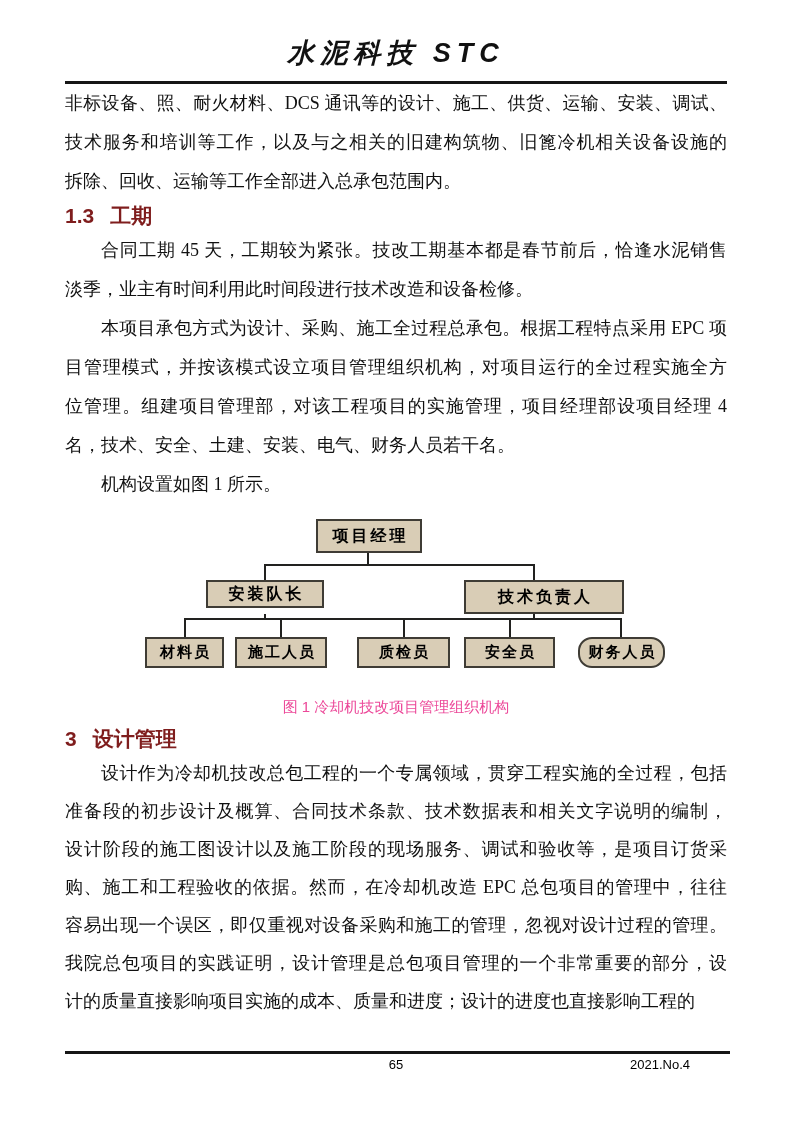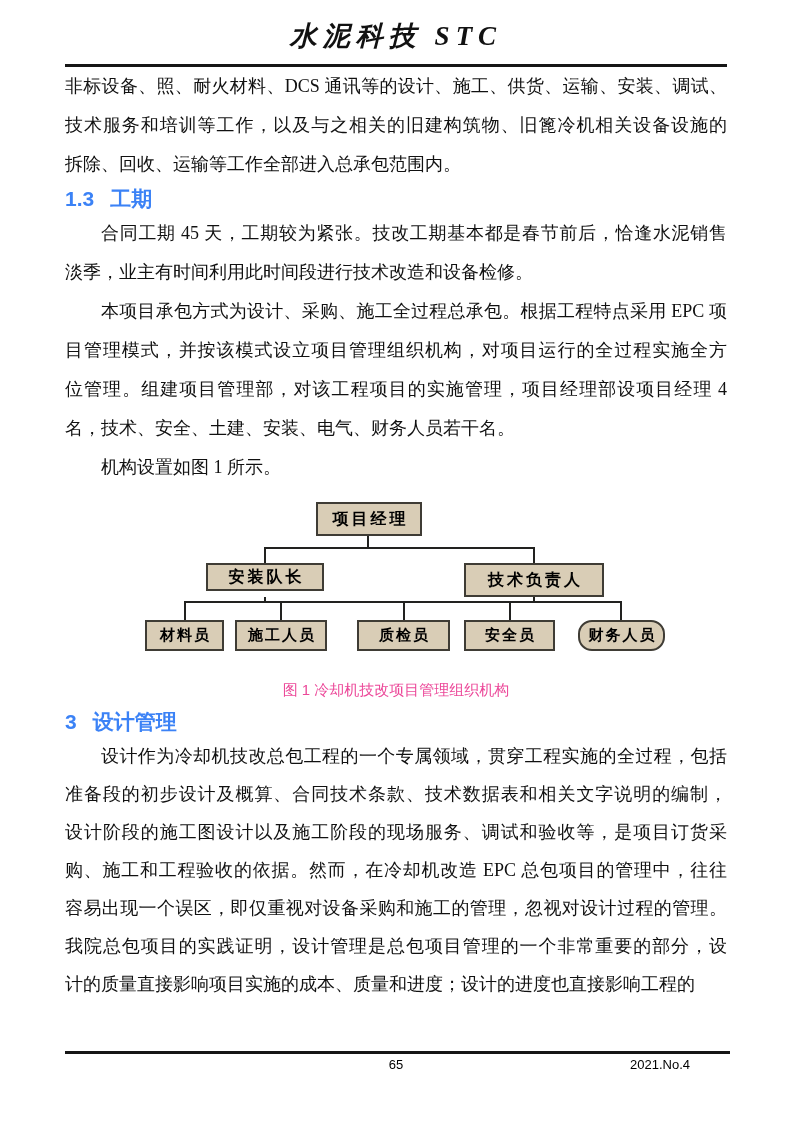--- a/index.html
+++ b/index.html
@@ -11,9 +11,9 @@
   .content{position:absolute;left:65px;top:0;width:662px;}
   
   .title{
-    padding-top:21px;text-align:center;font-weight:bold;font-style:italic;
+    padding-top:38px;text-align:center;font-weight:bold;font-style:italic;
     font-size:27px;line-height:30px;letter-spacing:6px;
-    font-family:Liberation Serif, serif;
+    font-family:Liberation Sans, sans-serif;
   }
   .rule{margin-top:13px;border-top:3px solid #161616;height:0;}
   

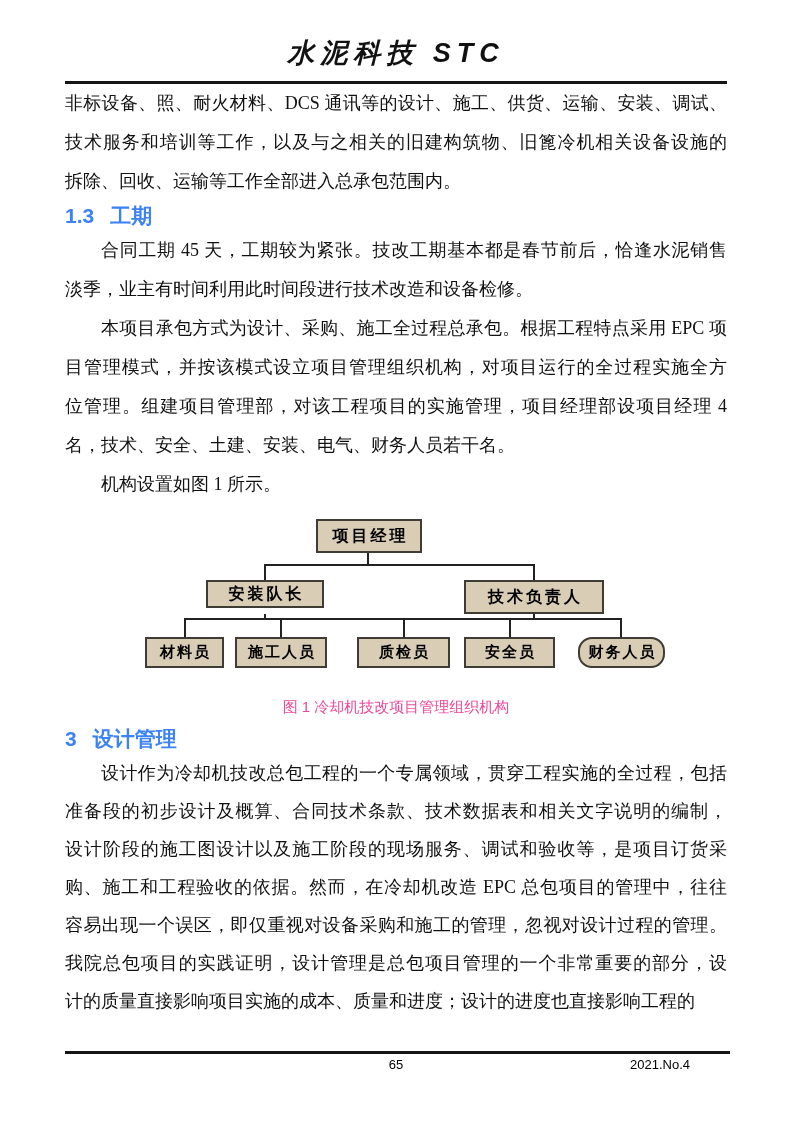--- a/index.html
+++ b/index.html
@@ -29,7 +29,7 @@
   
   .h{
     font-family:"Liberation Sans","DejaVu Sans",sans-serif;font-weight:bold;
-    font-size:21px;line-height:30px;height:30px;color:#3b82f6;
+    font-size:21px;line-height:30px;height:30px;color:#7f1d1d;
   }
   .h .h-num{display:inline-block;margin-right:16px;}
   

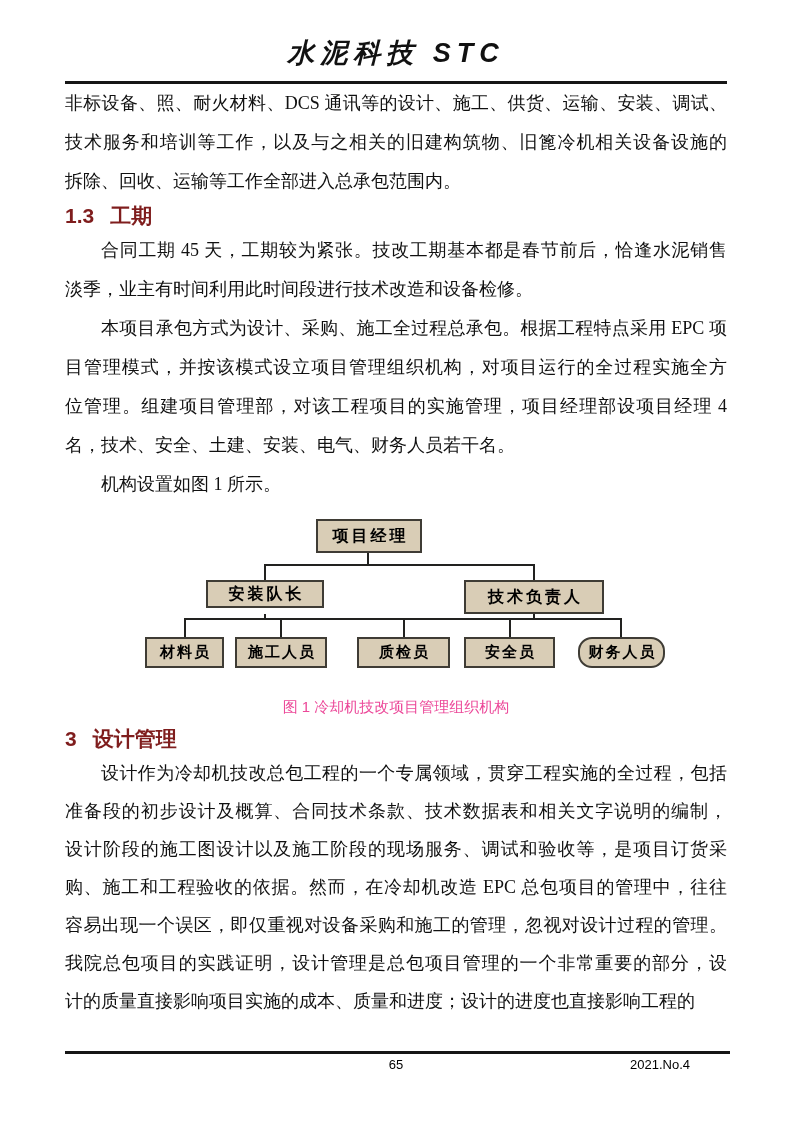--- a/index.html
+++ b/index.html
@@ -106,7 +106,7 @@
 
       <div class="obox" style="left:251px;top:2px;width:106px;height:34px;">项目经理</div>
       <div class="obox" style="left:141px;top:63px;width:118px;height:28px;">安装队长</div>
-      <div class="obox" style="left:399px;top:63px;width:140px;height:34px;">技术负责人</div>
+      <div class="obox" style="left:399px;top:63px;width:160px;height:34px;">技术负责人</div>
       <div class="obox small" style="left:80px;top:120px;width:79px;height:31px;">材料员</div>
       <div class="obox small" style="left:170px;top:120px;width:92px;height:31px;">施工人员</div>
       <div class="obox small" style="left:292px;top:120px;width:93px;height:31px;">质检员</div>

